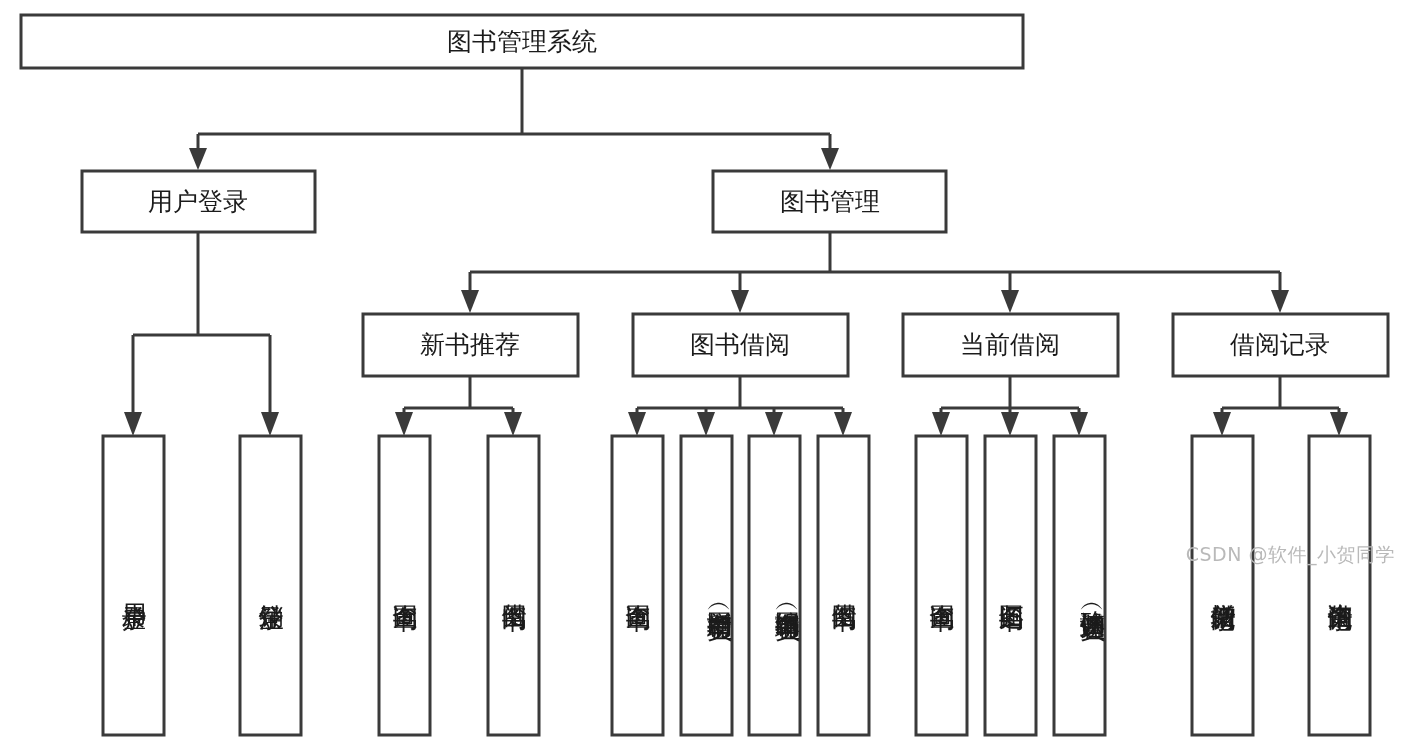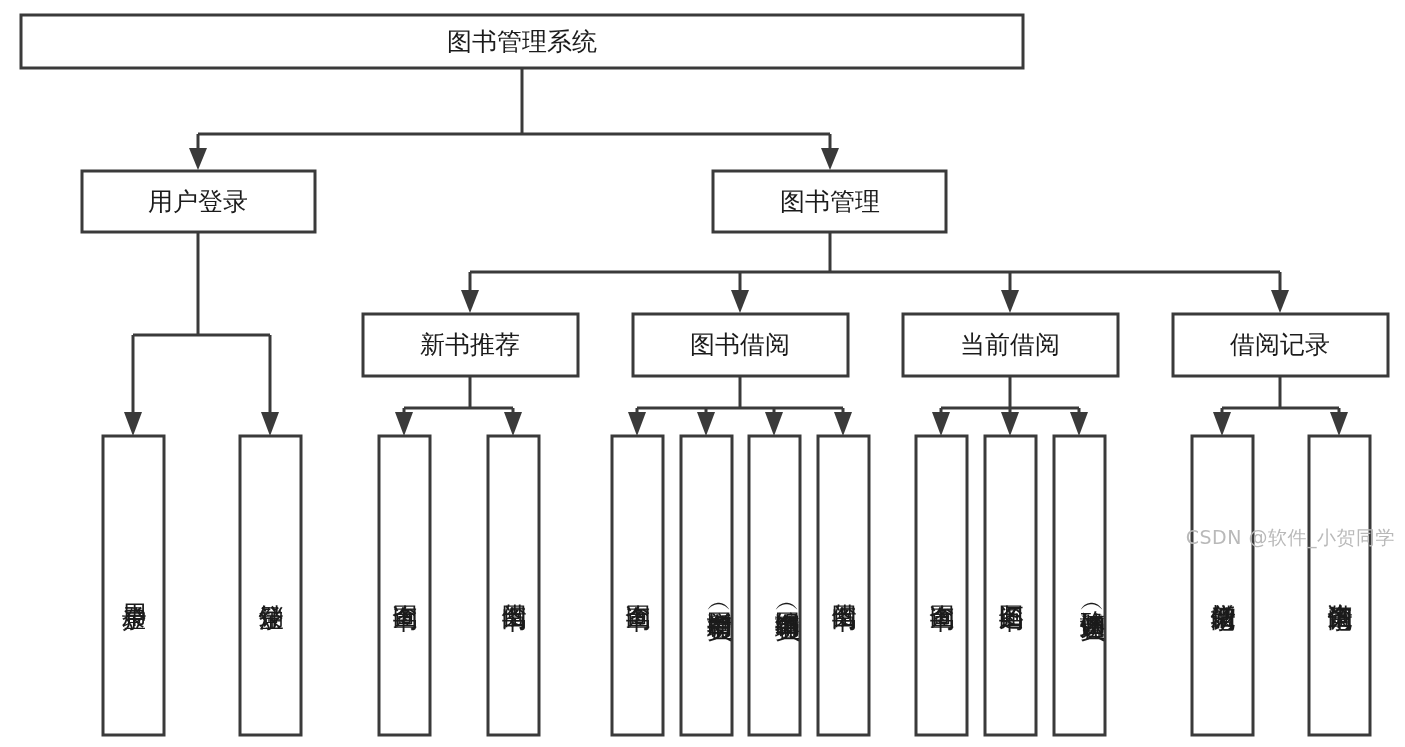--- a/index.html
+++ b/index.html
@@ -64,7 +64,7 @@
   .watermark {
     position: absolute;
     right: 10px;
-    bottom: 18px;
+    bottom: 1px;
     font-family: "DejaVu Sans", "Liberation Sans", sans-serif;
     font-size: 19px;
     color: #b9b9b9;

